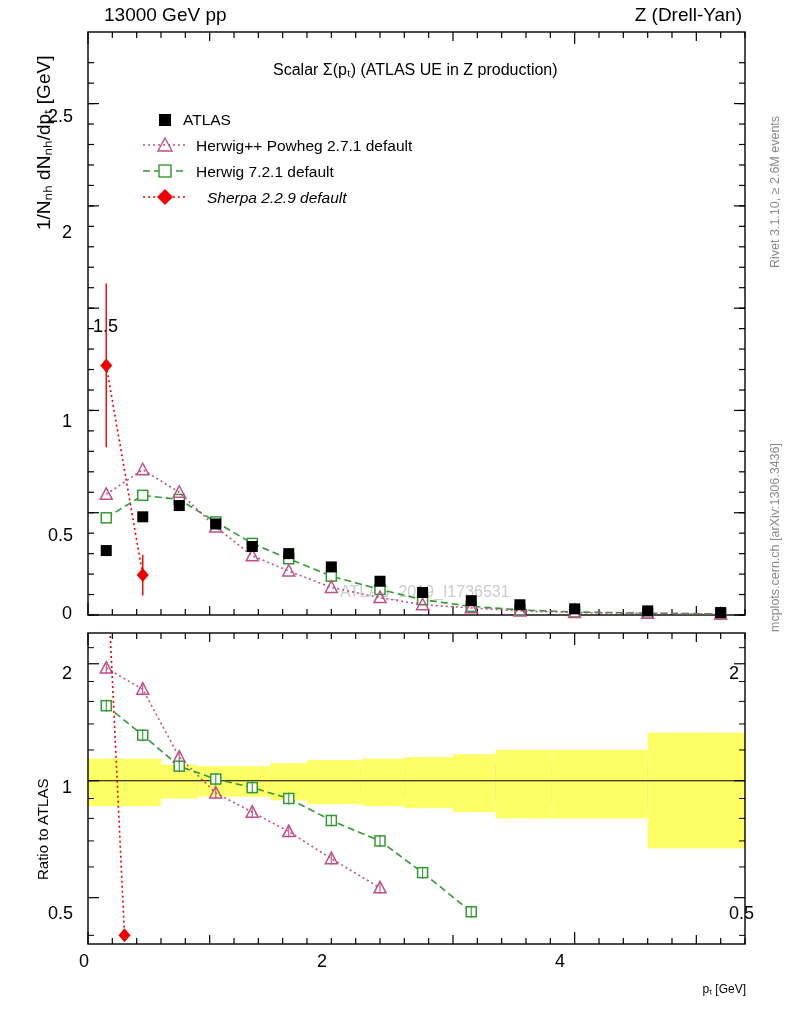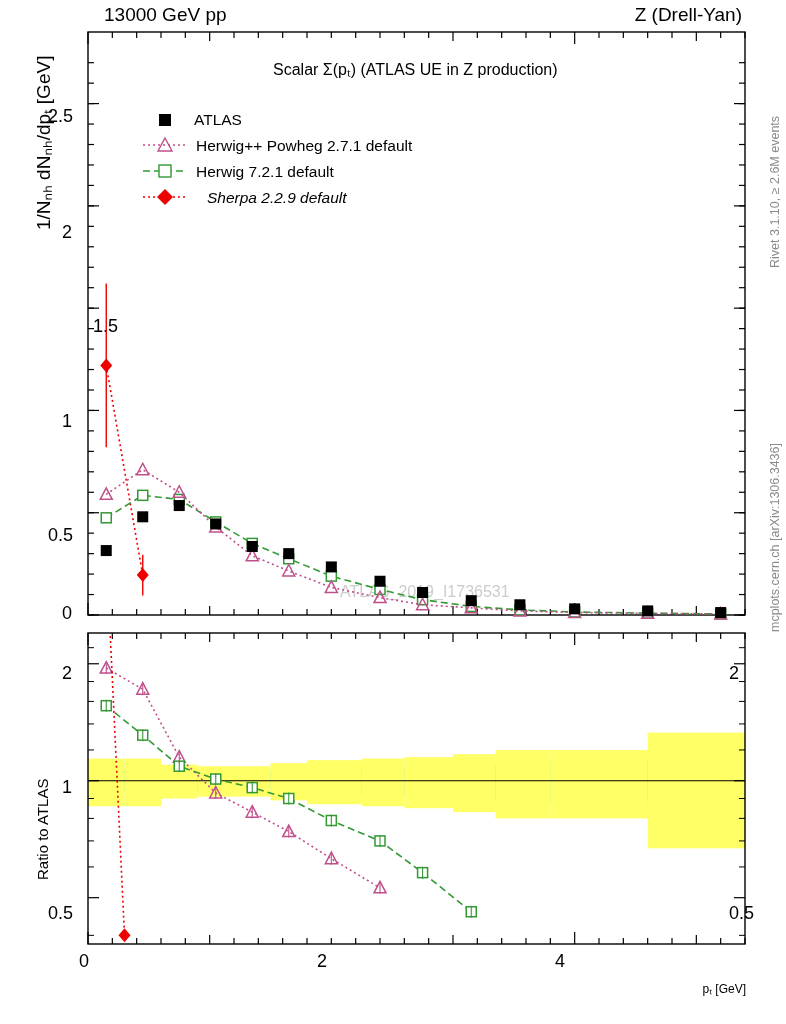--- a/index.html
+++ b/index.html
@@ -83,7 +83,7 @@
       <svg width="56" height="26" style="position:absolute; left:0; top:0;">
         <rect x="16" y="8" width="12" height="12" fill="#000000"></rect>
       </svg>
-      <span class="txt legend-lbl" style="left:51px; top:5px;">ATLAS</span>
+      <span class="txt legend-lbl" style="left:40px; top:5px;">ATLAS</span>
     </div>
     <div style="position:relative; height:26px;">
       <svg width="56" height="26" style="position:absolute; left:0; top:0;">

